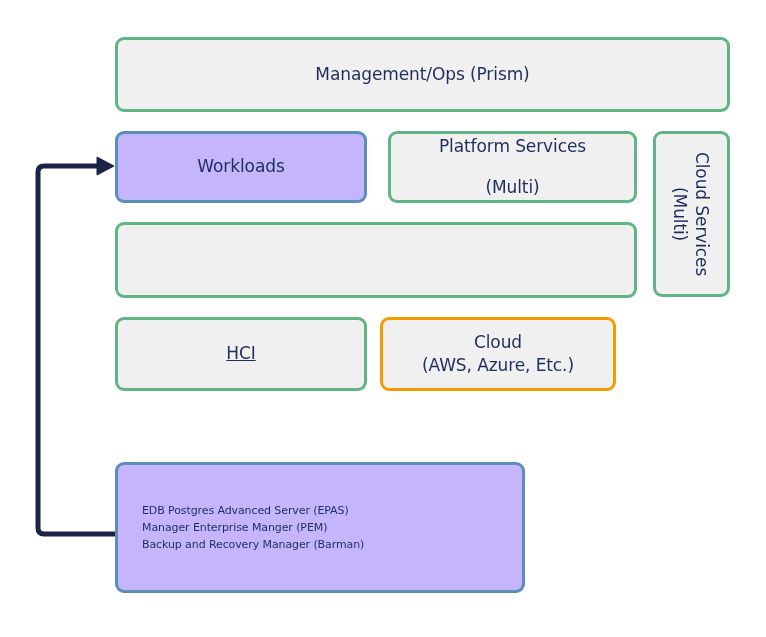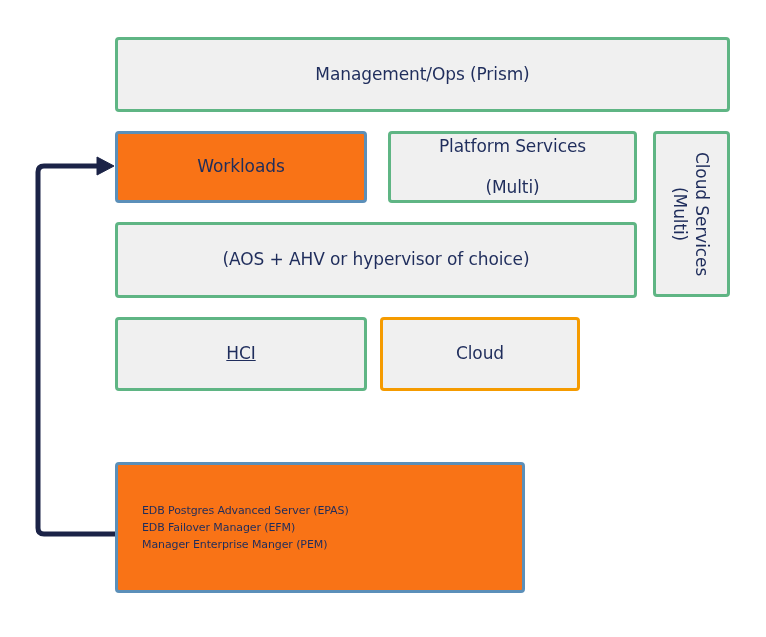--- a/index.html
+++ b/index.html
@@ -24,7 +24,7 @@
   .box {
     position: absolute;
     box-sizing: border-box;
-    border-radius: 4px;
+    border-radius: 9px;
     background: #f0f0f0;
     border: 3px solid #5fb584;
     display: flex;

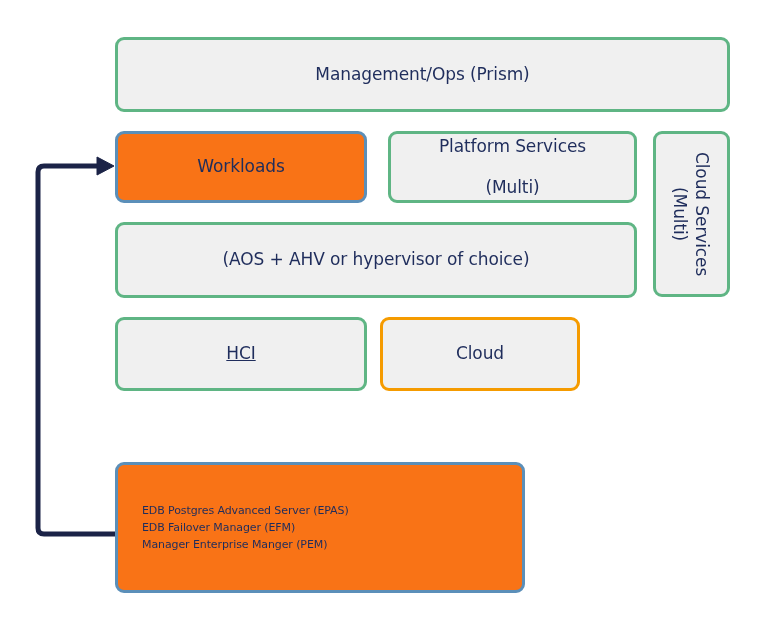--- a/index.html
+++ b/index.html
@@ -42,7 +42,7 @@
     white-space: nowrap;
   }
   .box.blue {
-    background: #f97316;
+    background: #c4b5fd;
     border-color: #5b8fb9;
   }
   .box.orange {

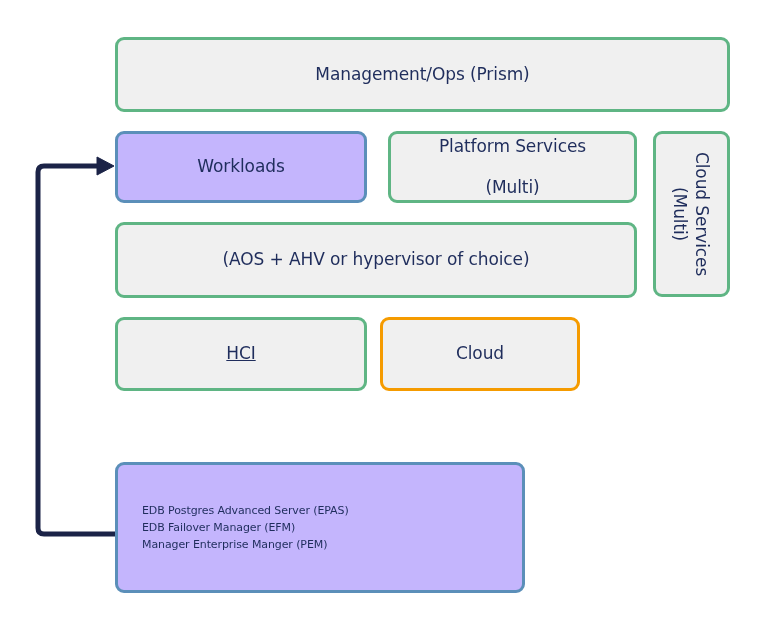--- a/index.html
+++ b/index.html
@@ -128,7 +128,6 @@
   </div>
 
   <div class="box" id="box-coreplat">
-    <span class="line">(AOS + AHV or hypervisor of choice)</span>
   </div>
 
   <div class="box" id="box-hci">

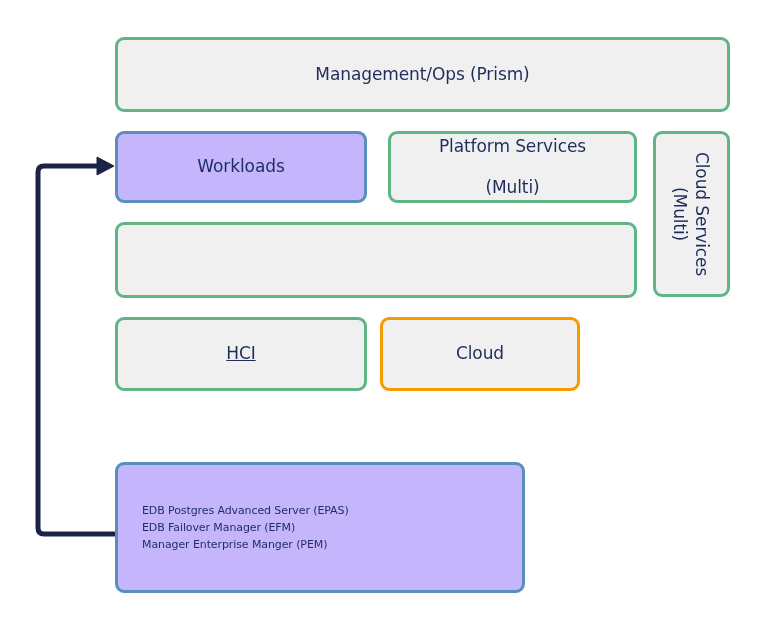--- a/index.html
+++ b/index.html
@@ -56,7 +56,7 @@
   #box-cloudsvc   { left: 653px; top: 131px; width: 77px;  height: 166px; }
   #box-coreplat   { left: 115px; top: 222px; width: 522px; height: 76px; }
   #box-hci        { left: 115px; top: 317px; width: 252px; height: 74px; text-decoration: underline; }
-  #box-cloud      { left: 380px; top: 317px; width: 200px; height: 74px; }
+  #box-cloud      { left: 380px; top: 317px; width: 236px; height: 74px; }
   #box-edb        { left: 115px; top: 462px; width: 410px; height: 131px;
                     align-items: flex-start; justify-content: center; }
 

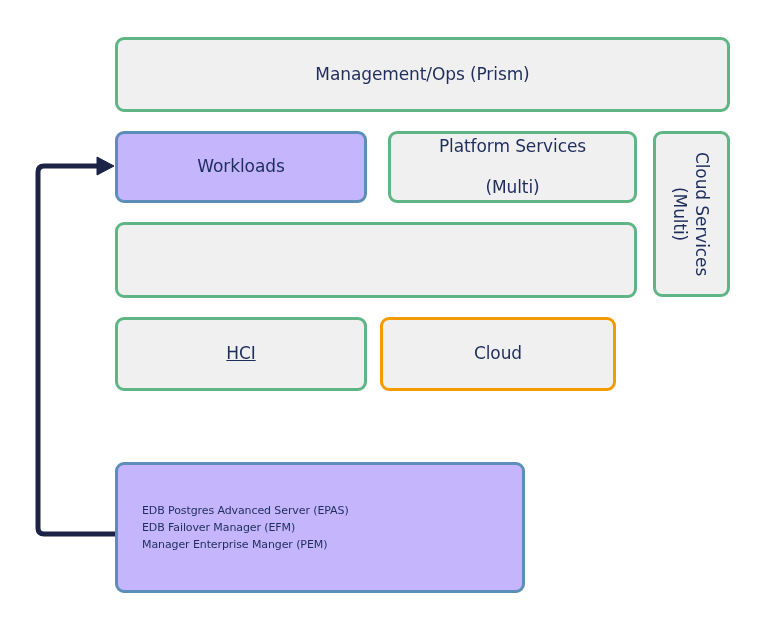--- a/index.html
+++ b/index.html
@@ -136,6 +136,7 @@
 
   <div class="box orange" id="box-cloud">
     <span class="line">Cloud</span>
+    <span class="line">(AWS, Azure, Etc.)</span>
   </div>
 
   <div class="box blue" id="box-edb">

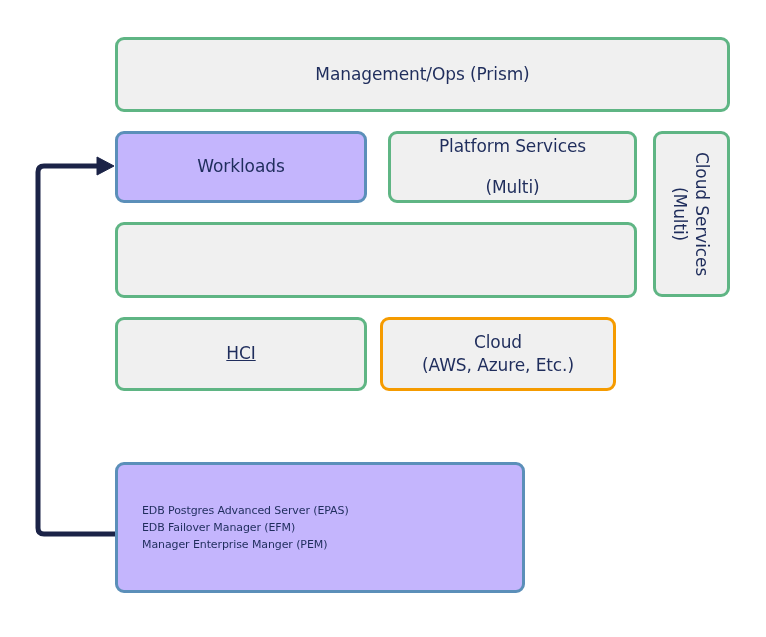--- a/index.html
+++ b/index.html
@@ -141,7 +141,6 @@
 
   <div class="box blue" id="box-edb">
     <span class="line">EDB Postgres Advanced Server (EPAS)</span>
-    <span class="line">EDB Failover Manager (EFM)</span>
     <span class="line">Manager Enterprise Manger (PEM)</span>
   </div>
 

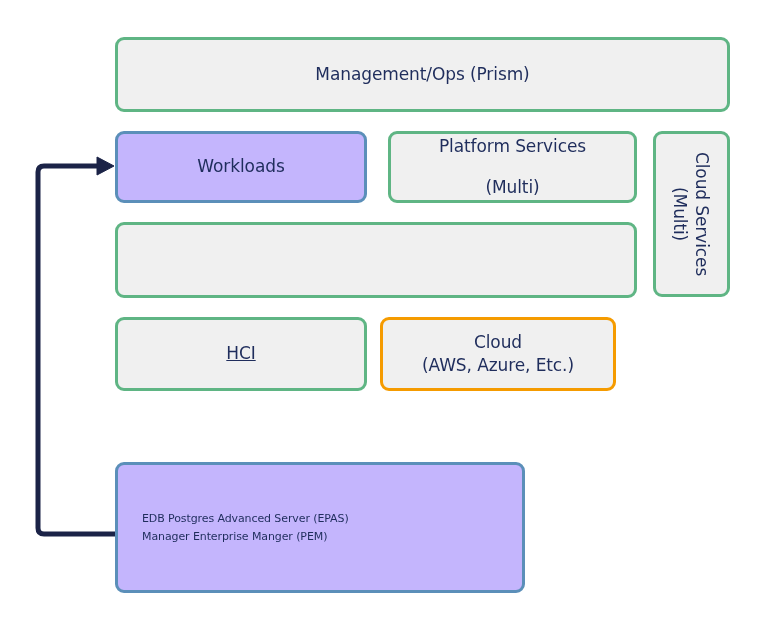--- a/index.html
+++ b/index.html
@@ -142,6 +142,7 @@
   <div class="box blue" id="box-edb">
     <span class="line">EDB Postgres Advanced Server (EPAS)</span>
     <span class="line">Manager Enterprise Manger (PEM)</span>
+    <span class="line">Backup and Recovery Manager (Barman)</span>
   </div>
 
 </div>

